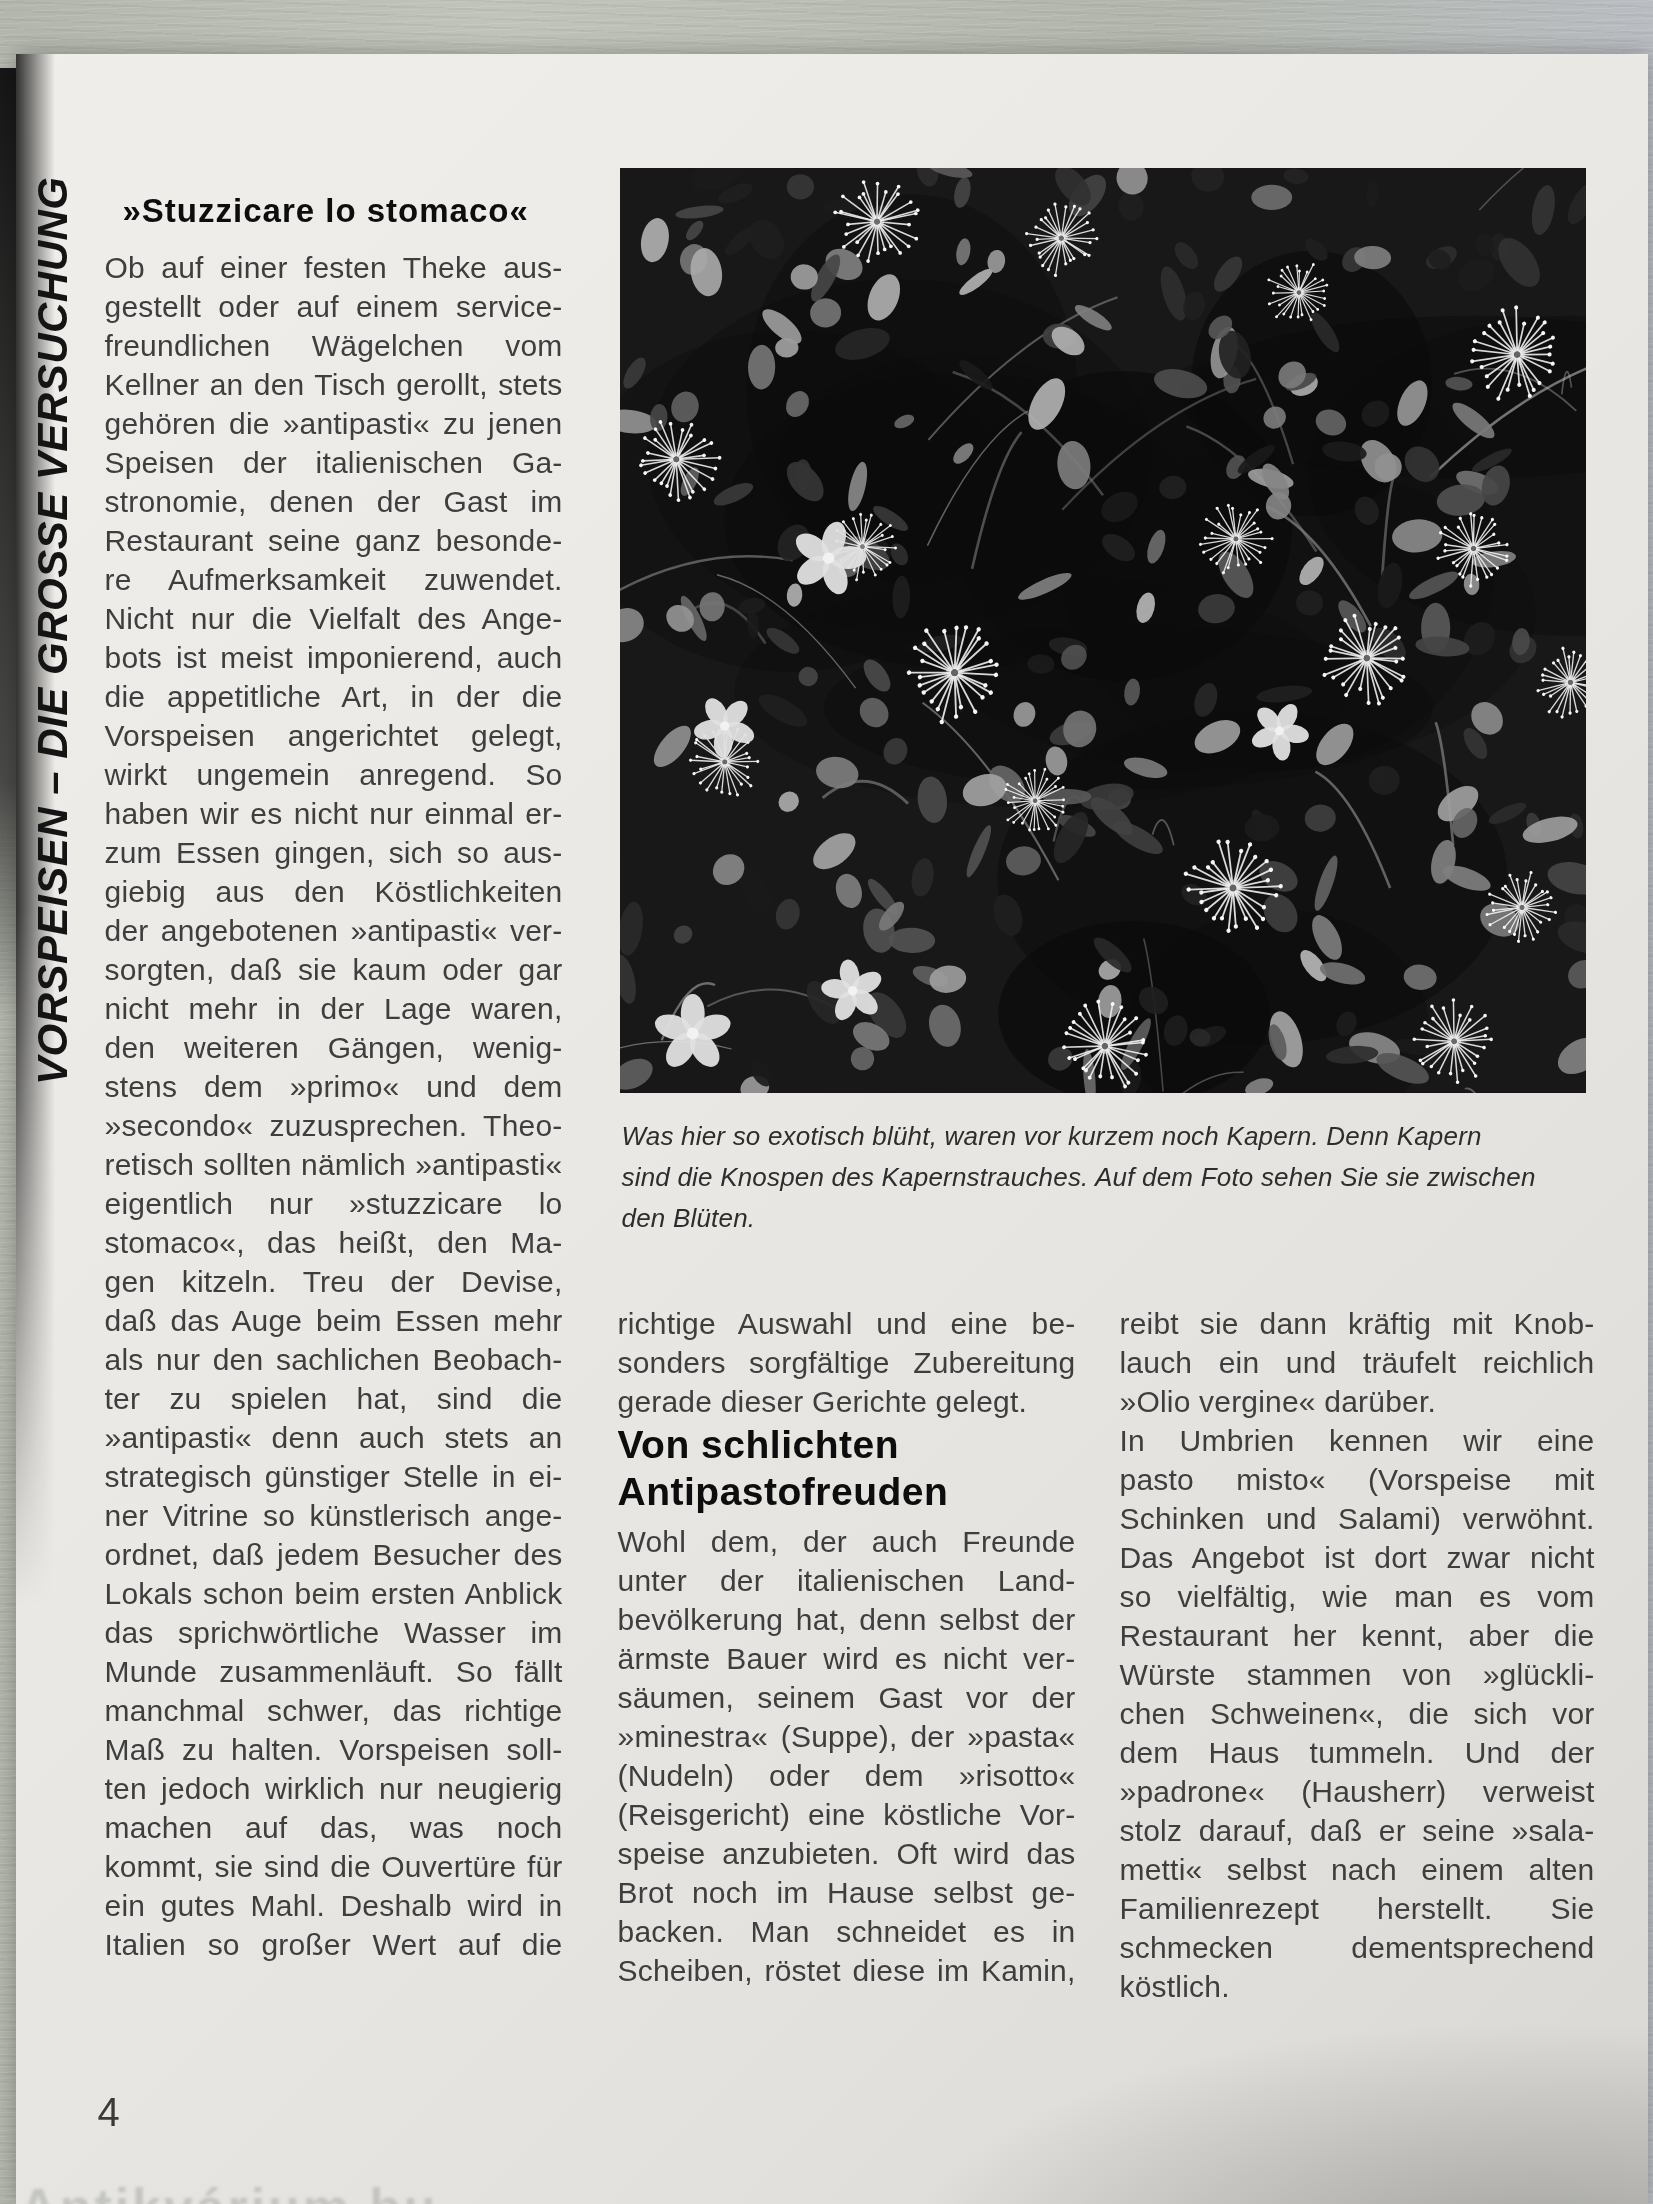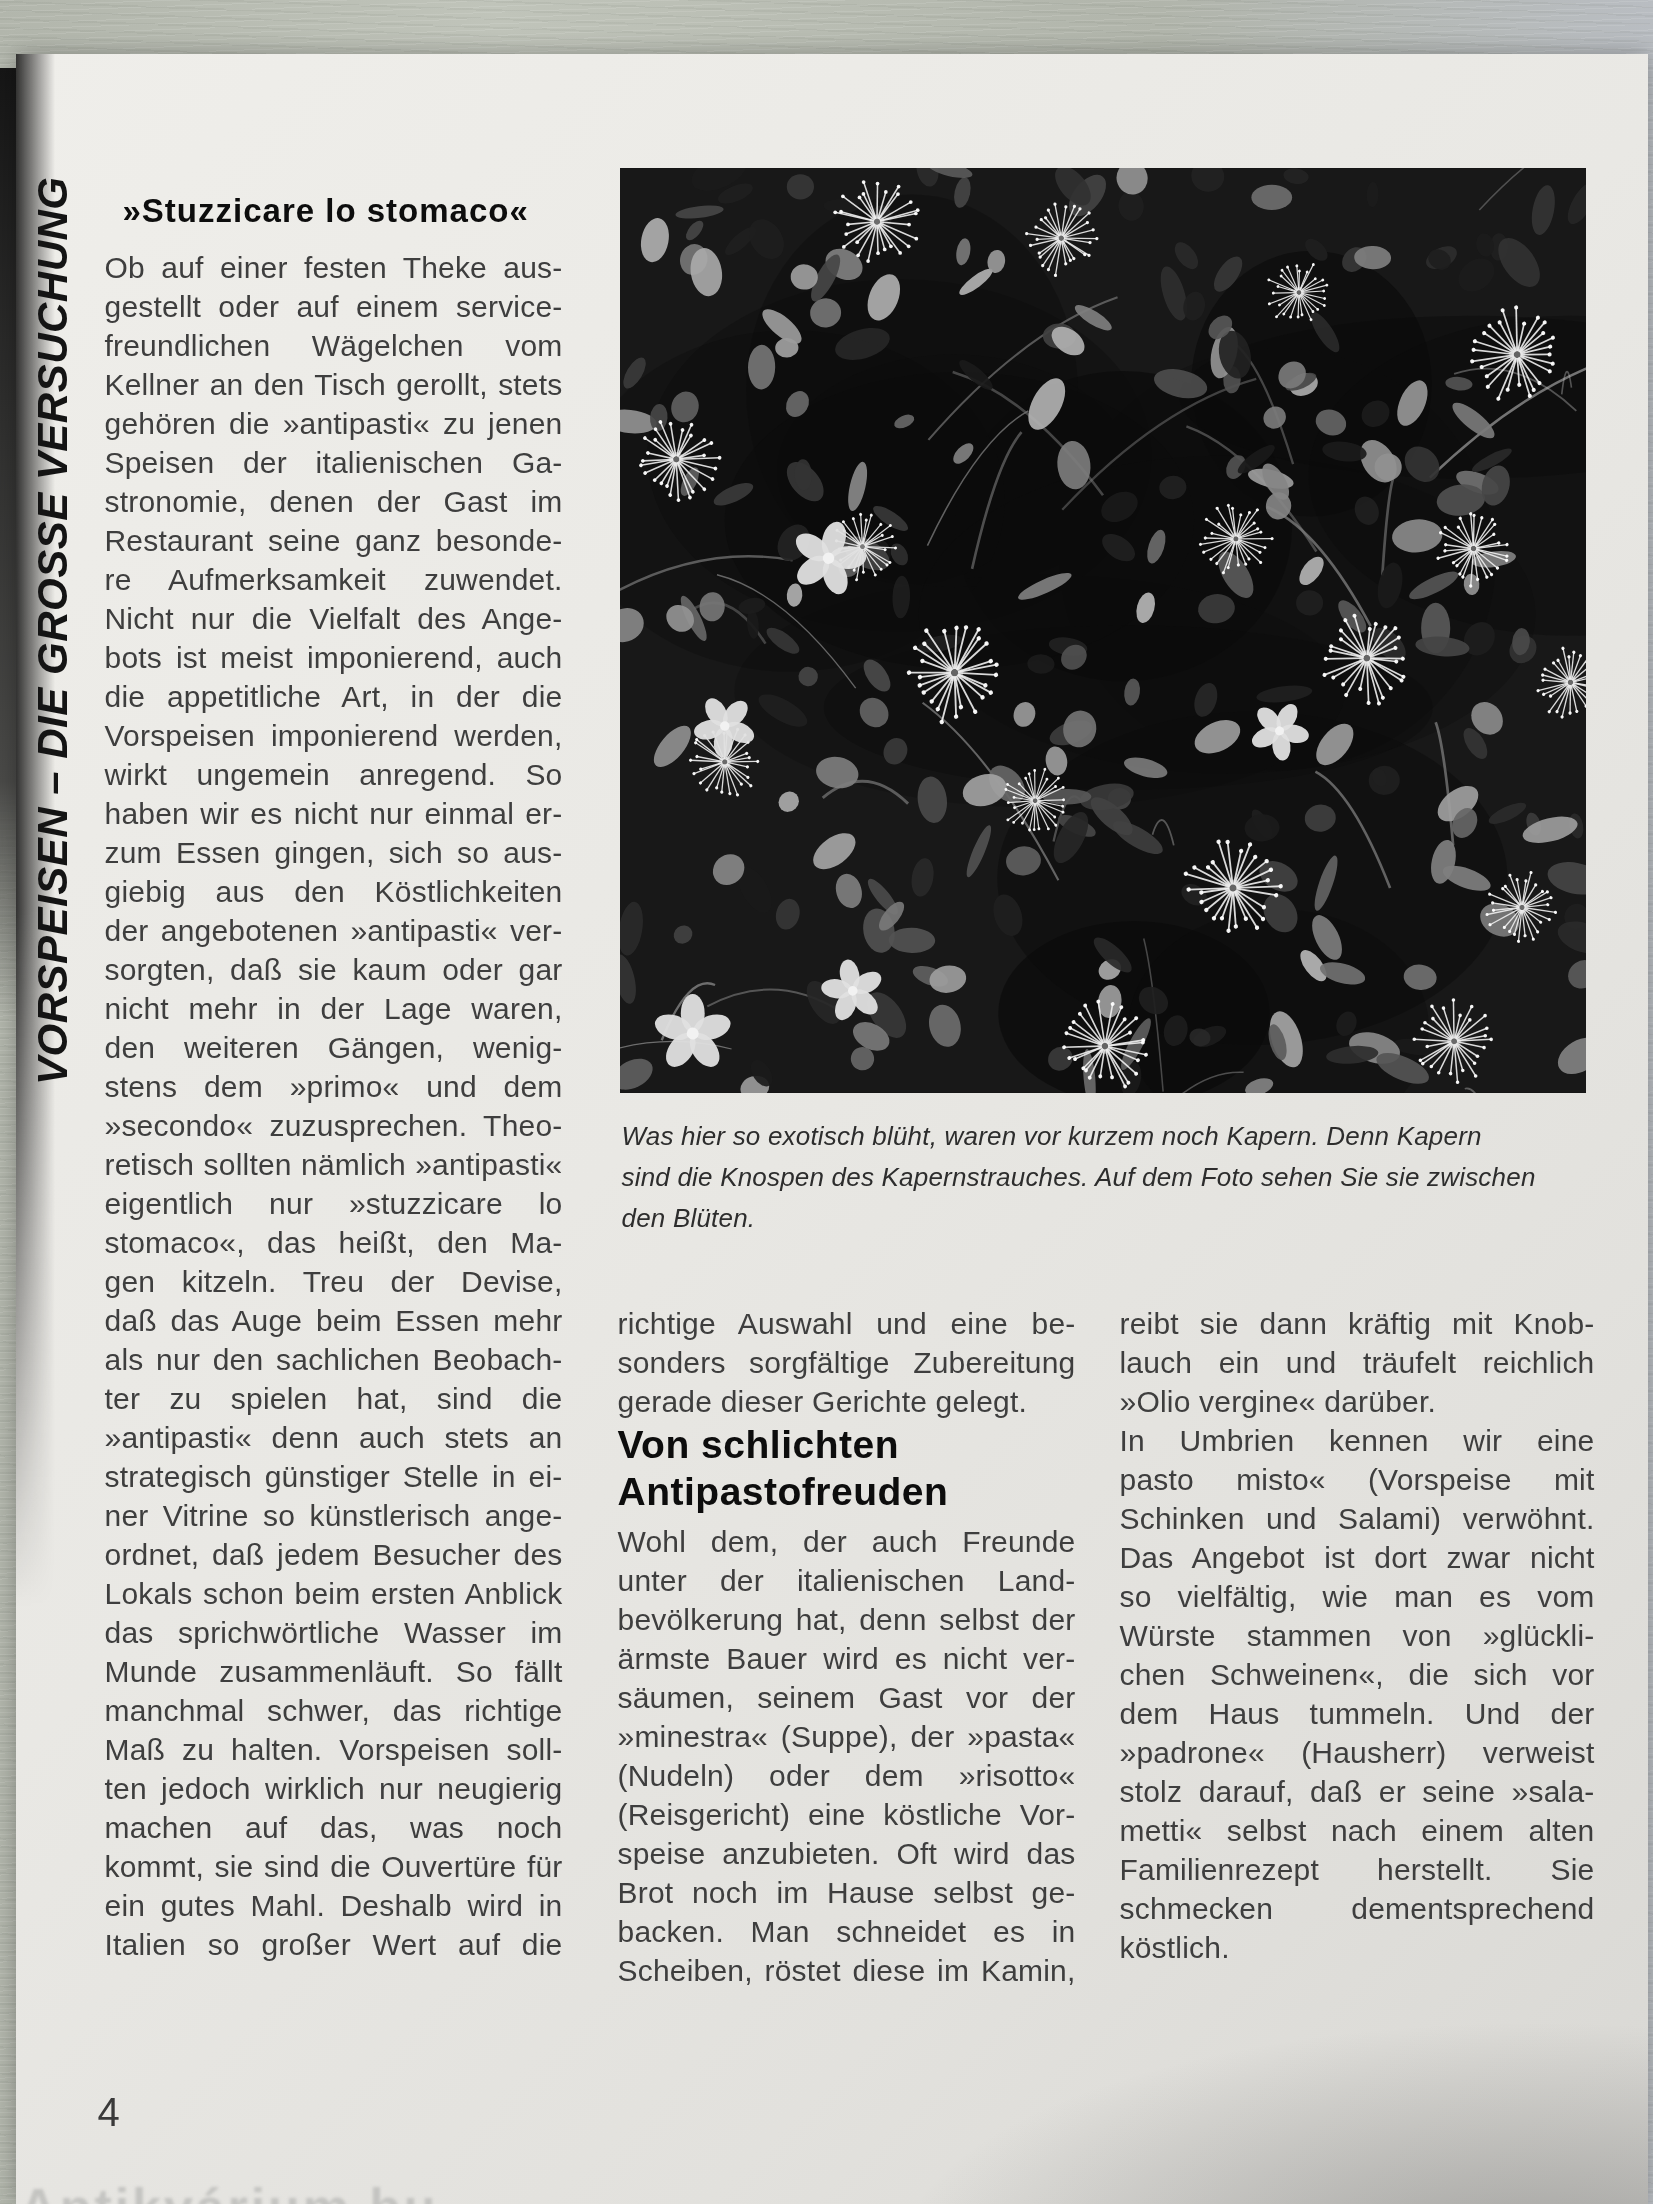--- a/index.html
+++ b/index.html
@@ -109,7 +109,7 @@
         <div class="line">Nicht nur die Vielfalt des Ange-</div>
         <div class="line">bots ist meist imponierend, auch</div>
         <div class="line">die appetitliche Art, in der die</div>
-        <div class="line">Vorspeisen imponierend werden,</div>
+        <div class="line">Vorspeisen angerichtet gelegt,</div>
         <div class="line">wirkt ungemein anregend. So</div>
         <div class="line">haben wir es nicht nur einmal er-</div>
         <div class="line">zum Essen gingen, sich so aus-</div>

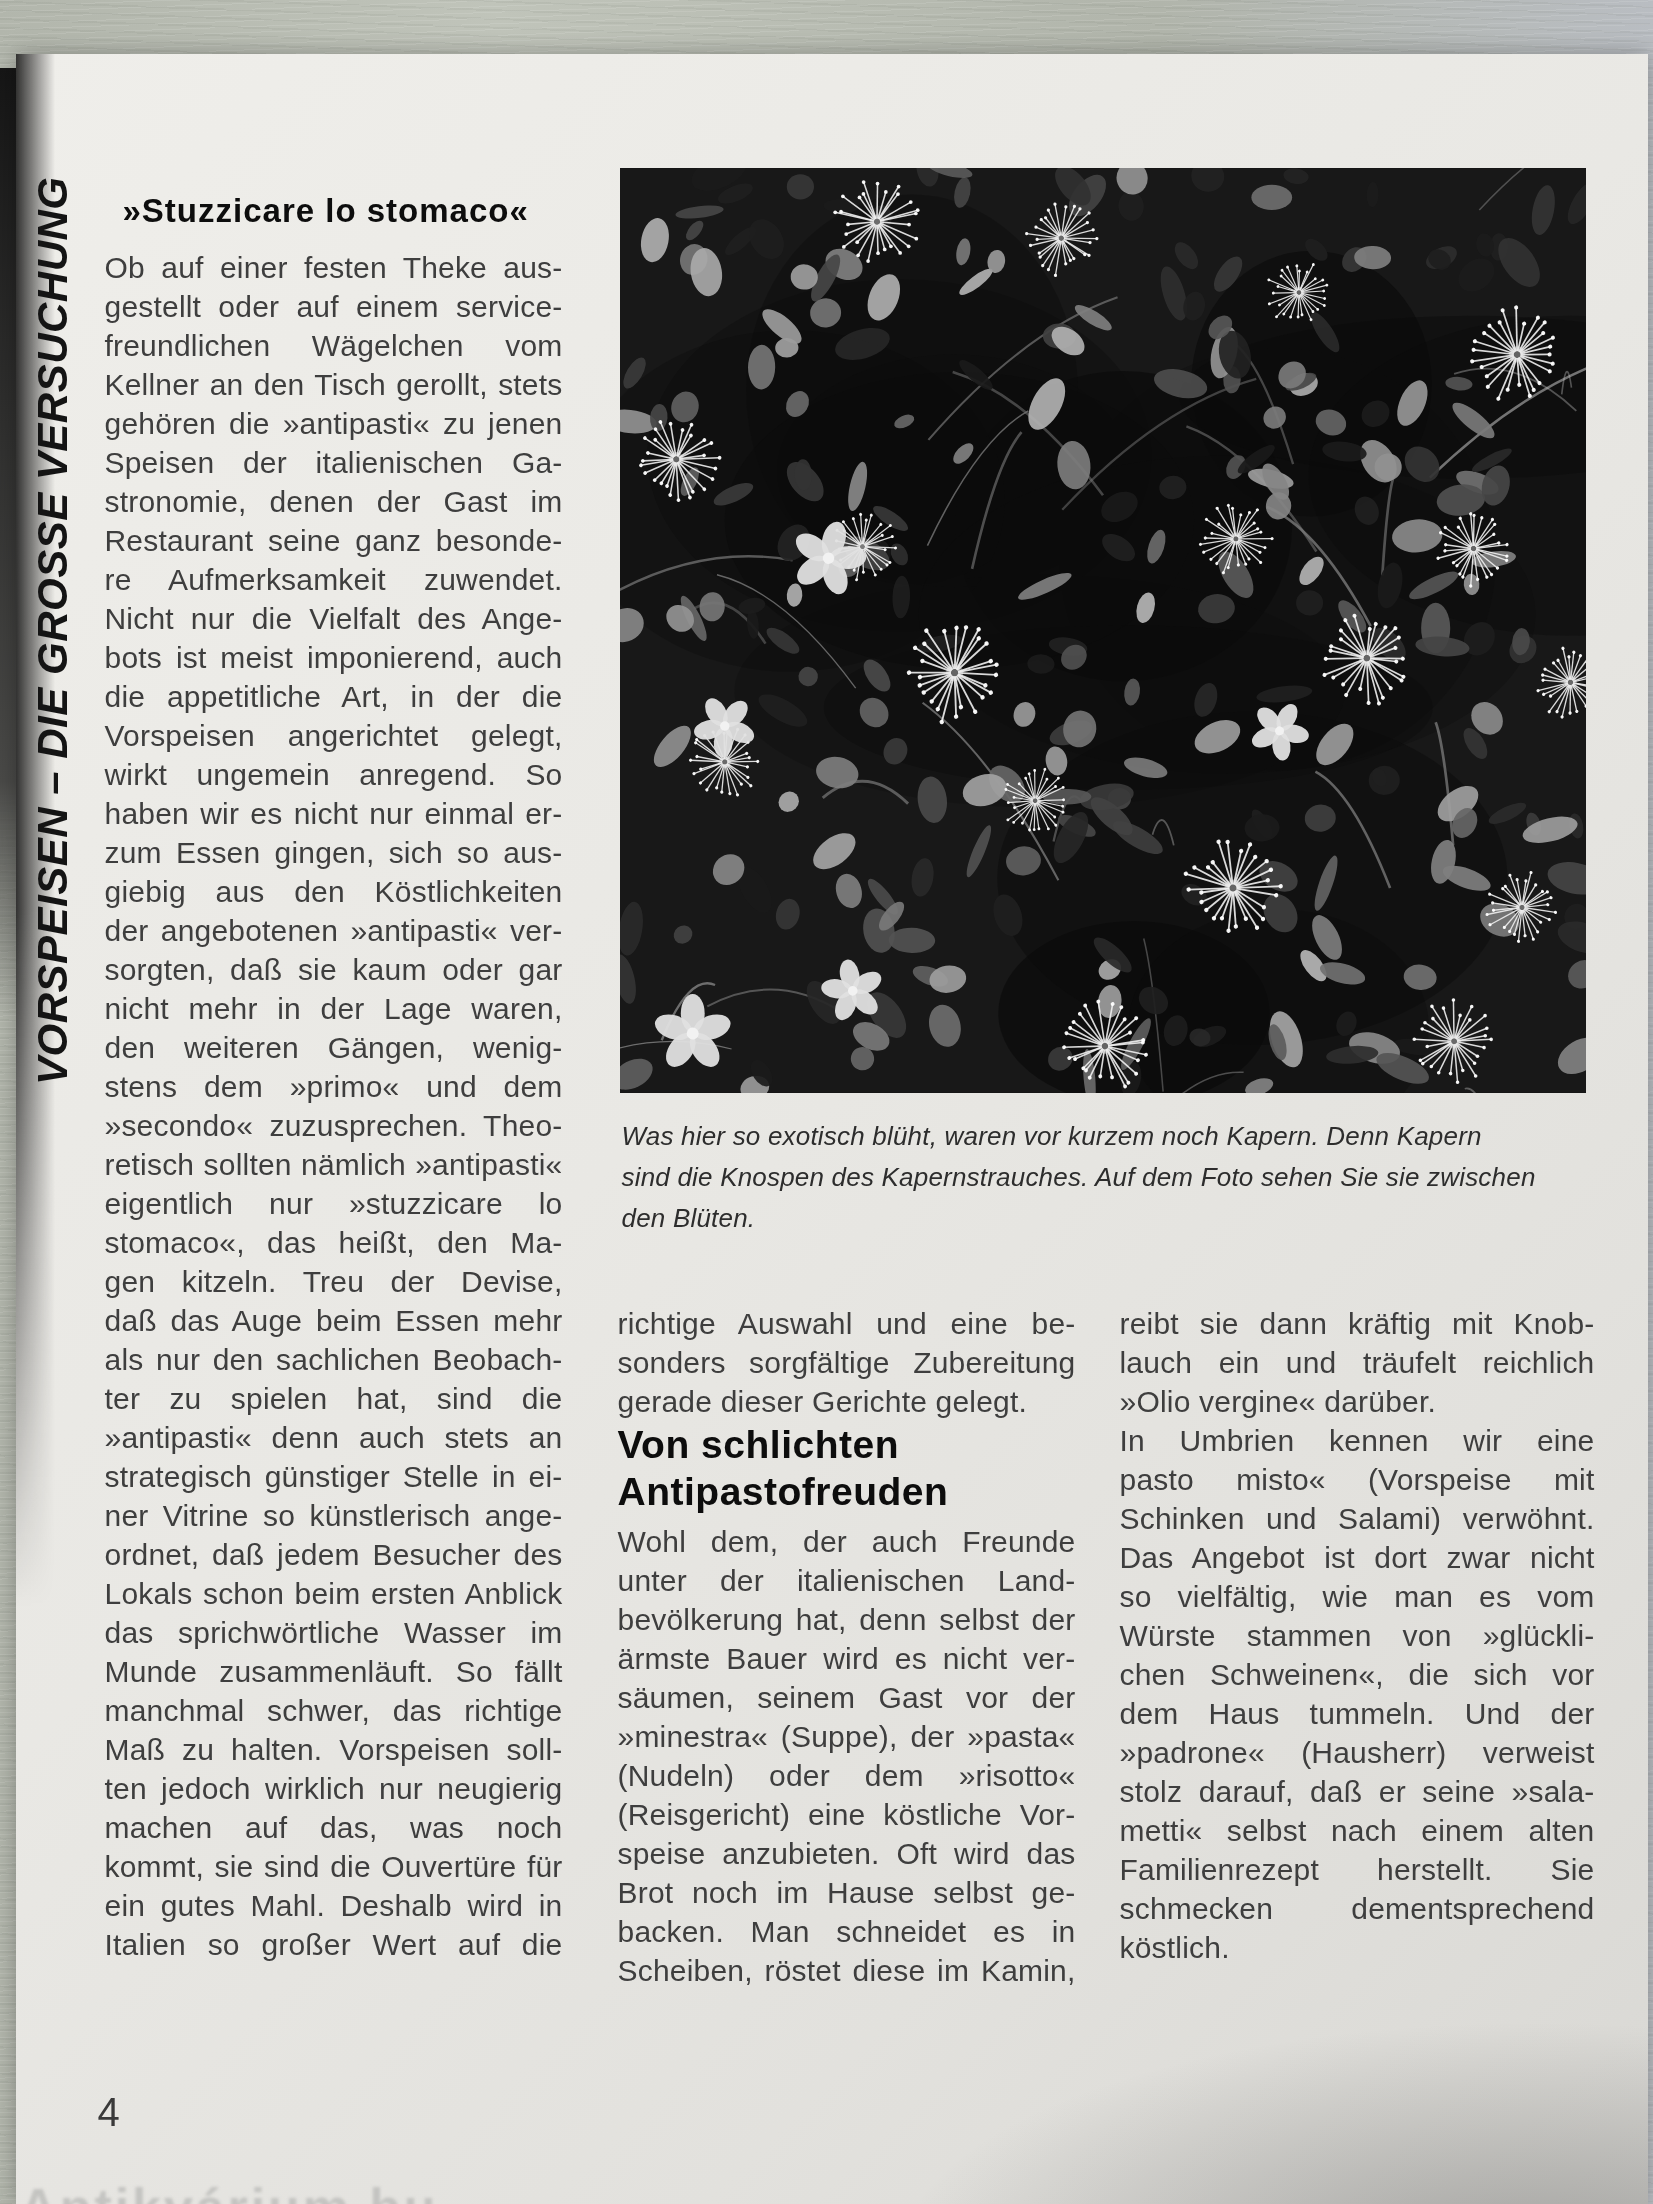--- a/index.html
+++ b/index.html
@@ -1452,6 +1452,7 @@
           <div class="line">Schinken und Salami) verwöhnt.</div>
           <div class="line">Das Angebot ist dort zwar nicht</div>
           <div class="line">so vielfältig, wie man es vom</div>
+          <div class="line">Restaurant her kennt, aber die</div>
           <div class="line">Würste stammen von »glückli-</div>
           <div class="line">chen Schweinen«, die sich vor</div>
           <div class="line">dem Haus tummeln. Und der</div>

